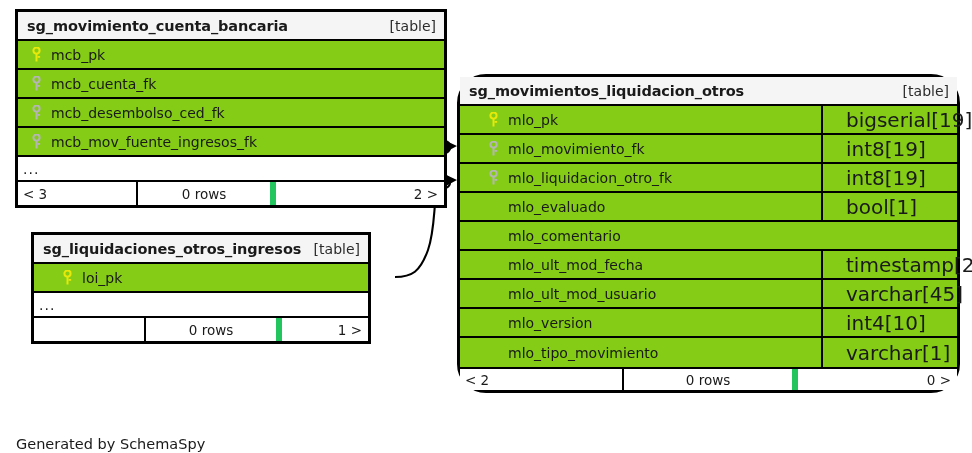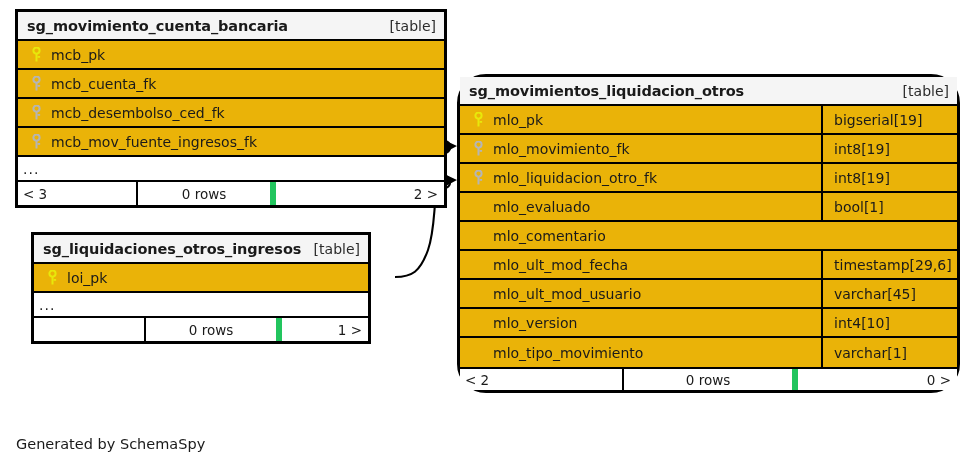--- a/index.html
+++ b/index.html
@@ -74,7 +74,7 @@
     border-bottom: 2px solid #000000;
     display: flex;
     align-items: center;
-    background: #eab308;
+    background: #84cc16;
   }
   .col-row:last-child { border-bottom: none; }
 

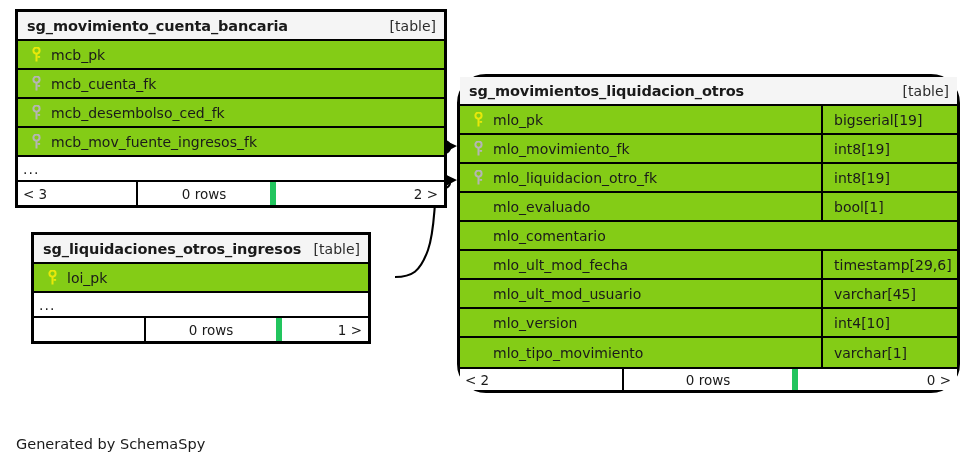--- a/index.html
+++ b/index.html
@@ -85,7 +85,7 @@
     flex: 1 1 auto;
     min-width: 0;
     height: 100%;
-    padding-left: 9px;
+    padding-left: 24px;
   }
   .col-type-cell {
     box-sizing: border-box;

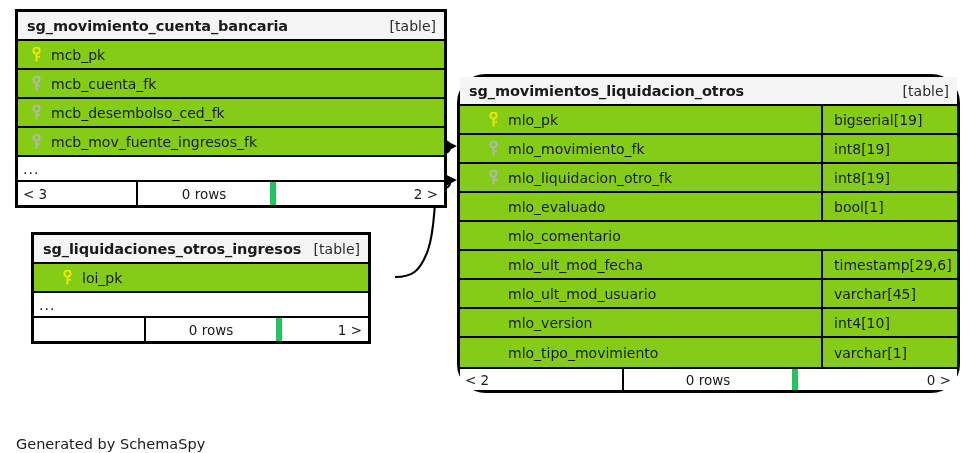--- a/index.html
+++ b/index.html
@@ -94,8 +94,8 @@
     display: flex;
     align-items: center;
     border-left: 2px solid #000000;
-    padding-left: 11px;
-    font-size: 14px;
+    padding-left: 23px;
+    font-size: 20px;
     white-space: nowrap;
   }
 

